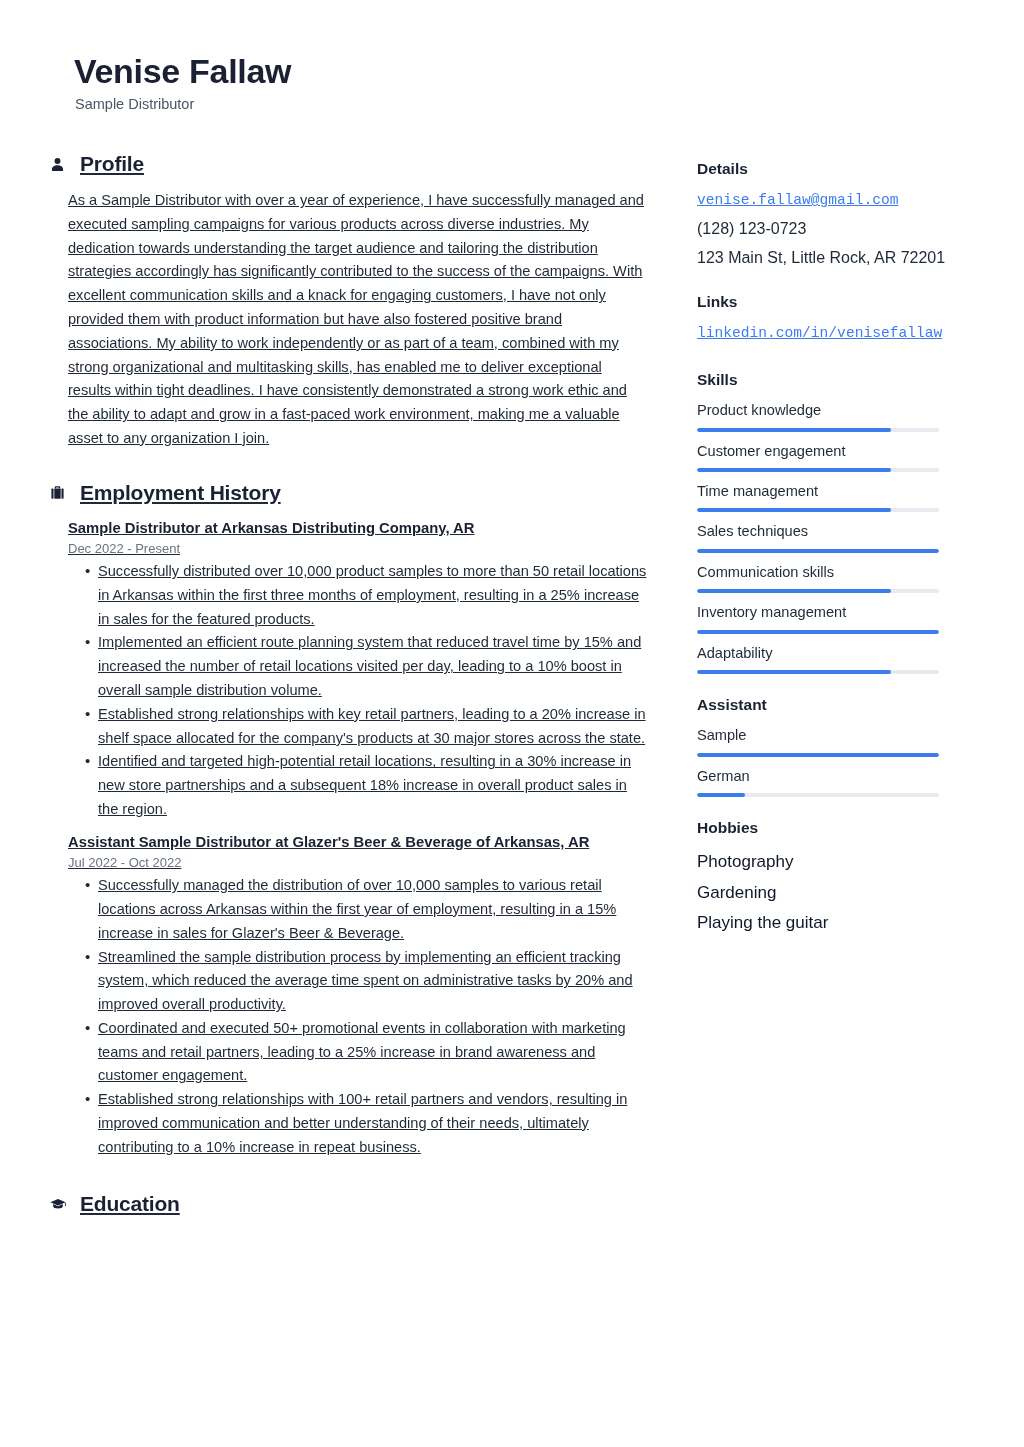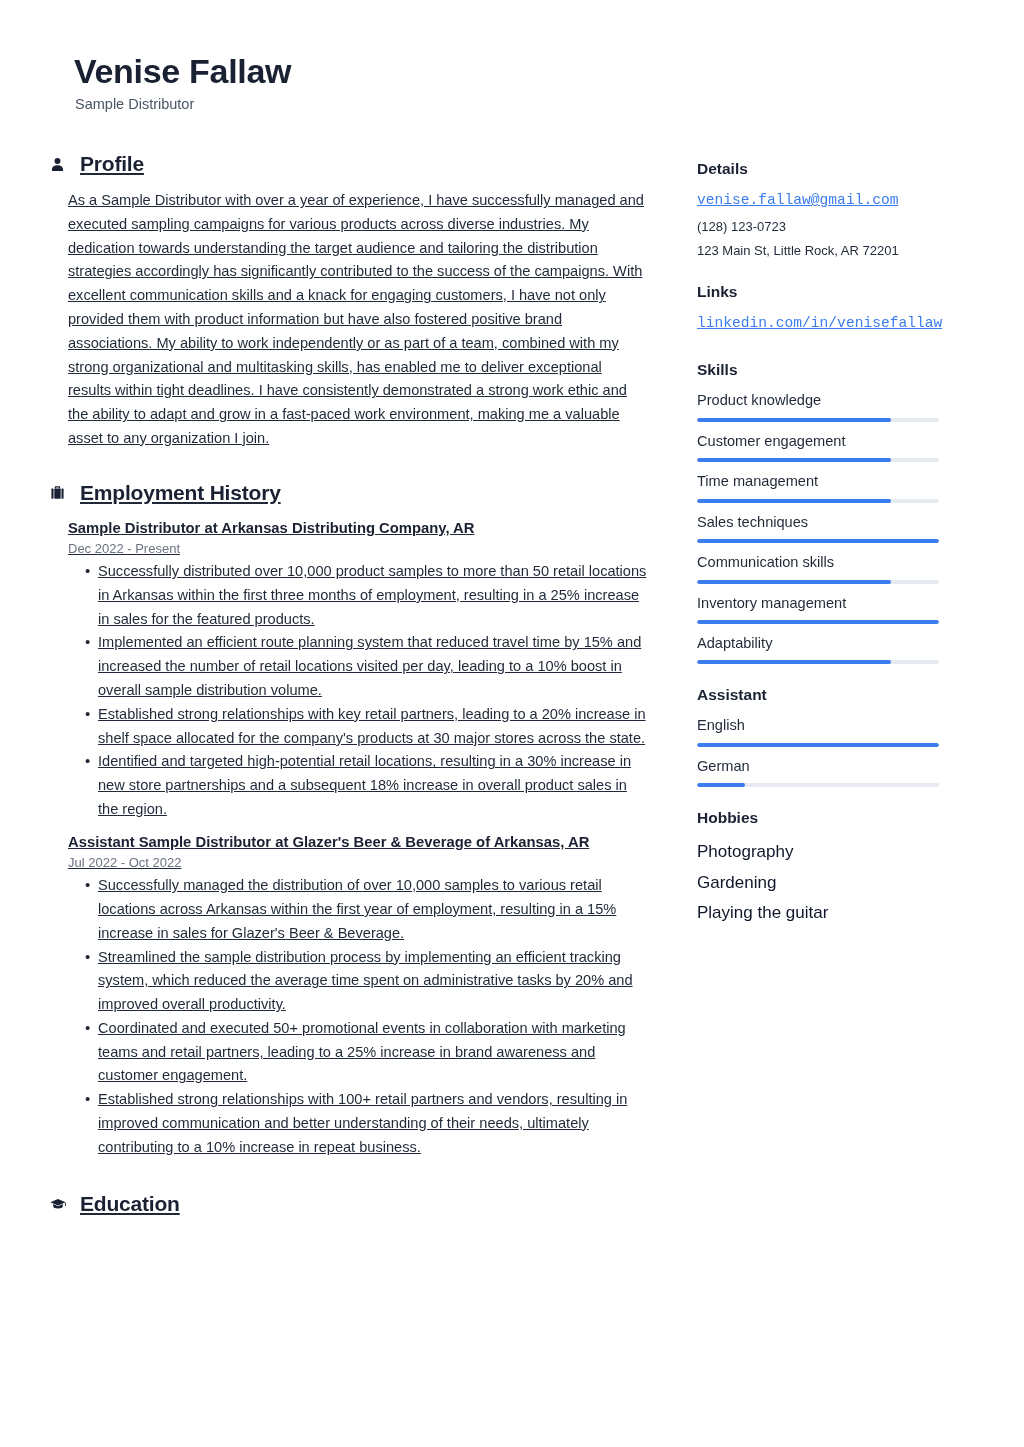--- a/index.html
+++ b/index.html
@@ -147,7 +147,7 @@
   }
 
   .side-line {
-    font-size: 13px;
+    font-size: 16px;
     line-height: 1.62;
     color: #1f2937;
   }

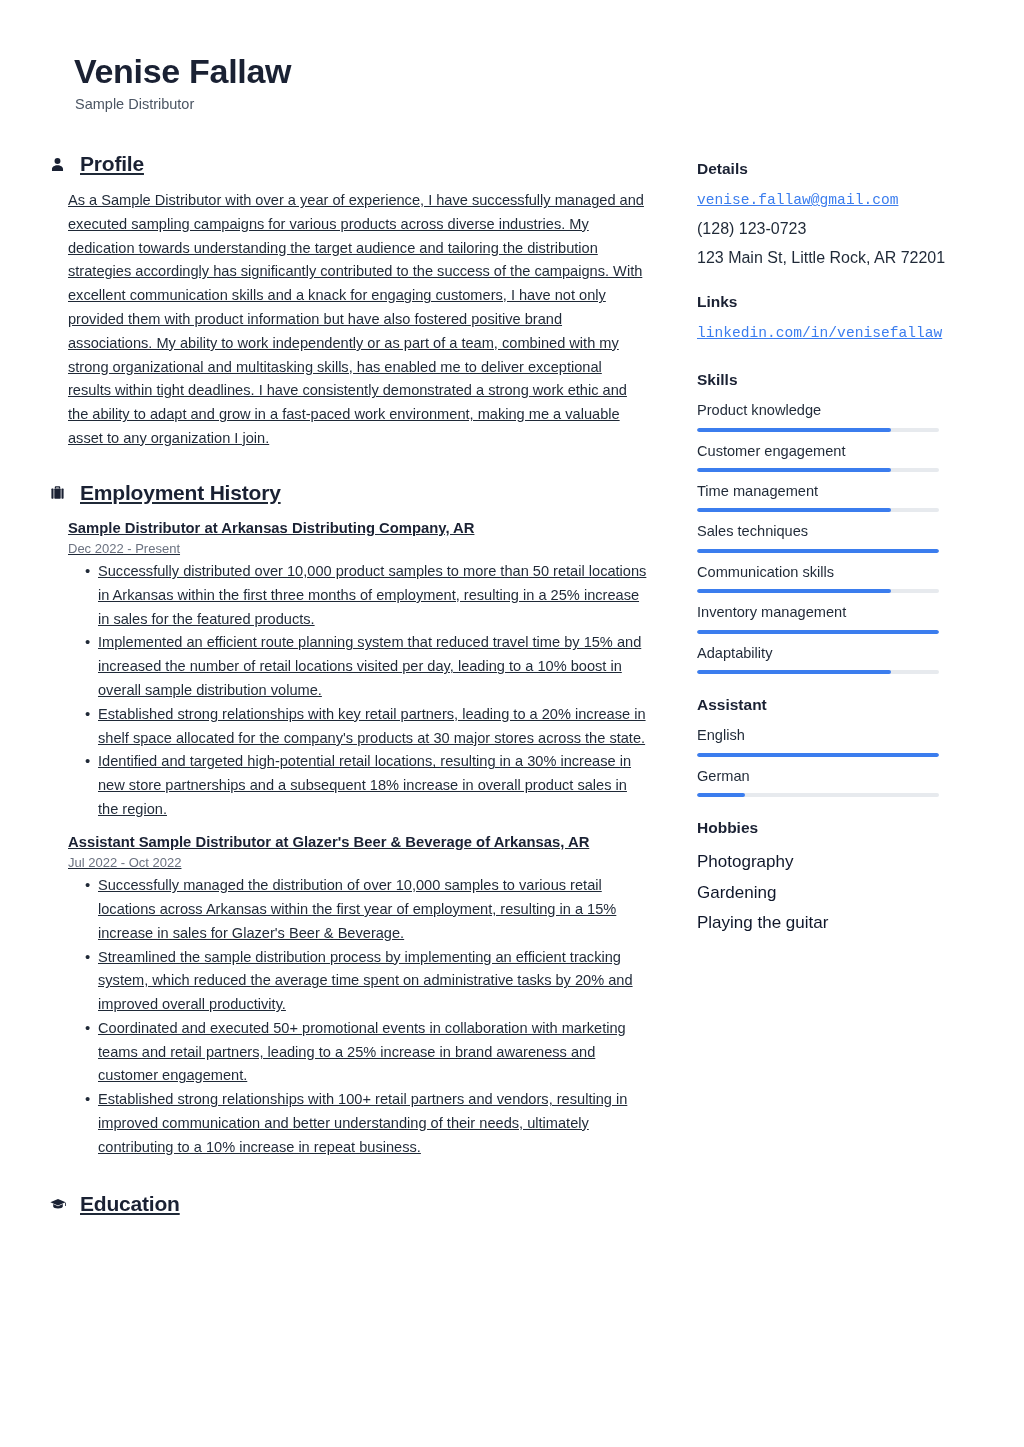--- a/index.html
+++ b/index.html
@@ -339,7 +339,7 @@
         <div class="side-title">Assistant</div>
 
         <div class="meter-row">
-          <div class="meter-label">English</div>
+          <div class="meter-label">Sample</div>
           <div class="meter-track">
             <div class="meter-fill" style="width: 100%;"></div>
           </div>

